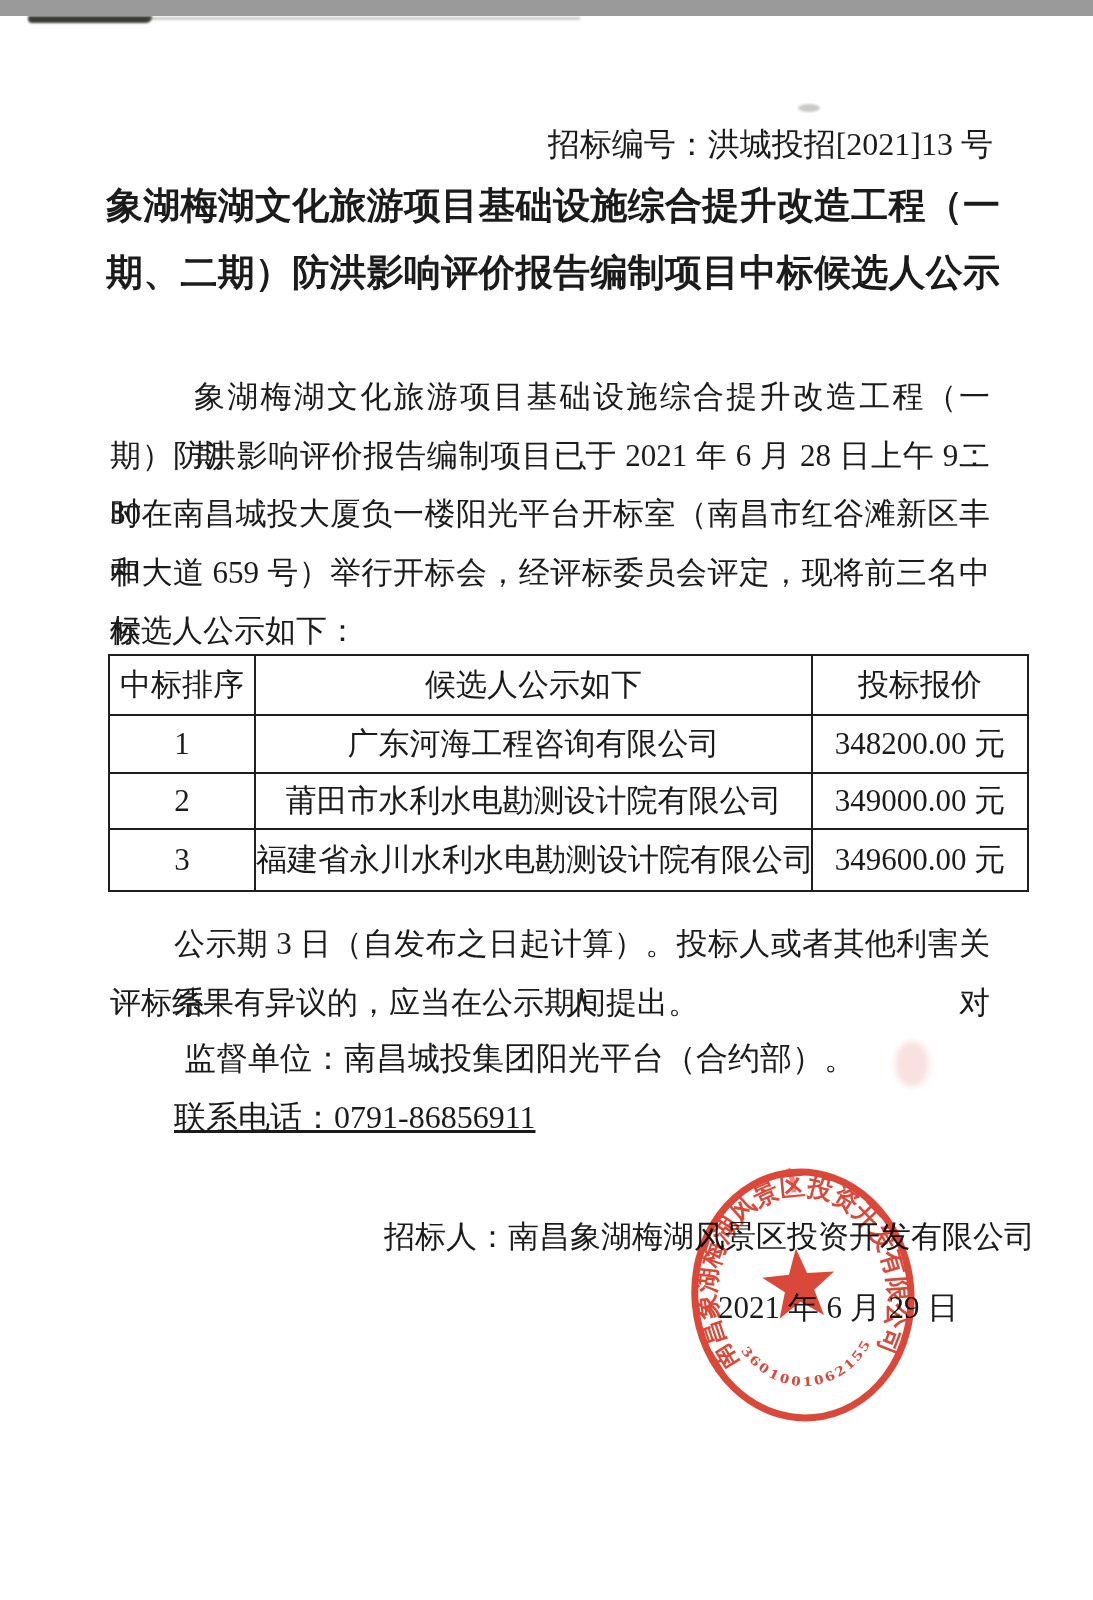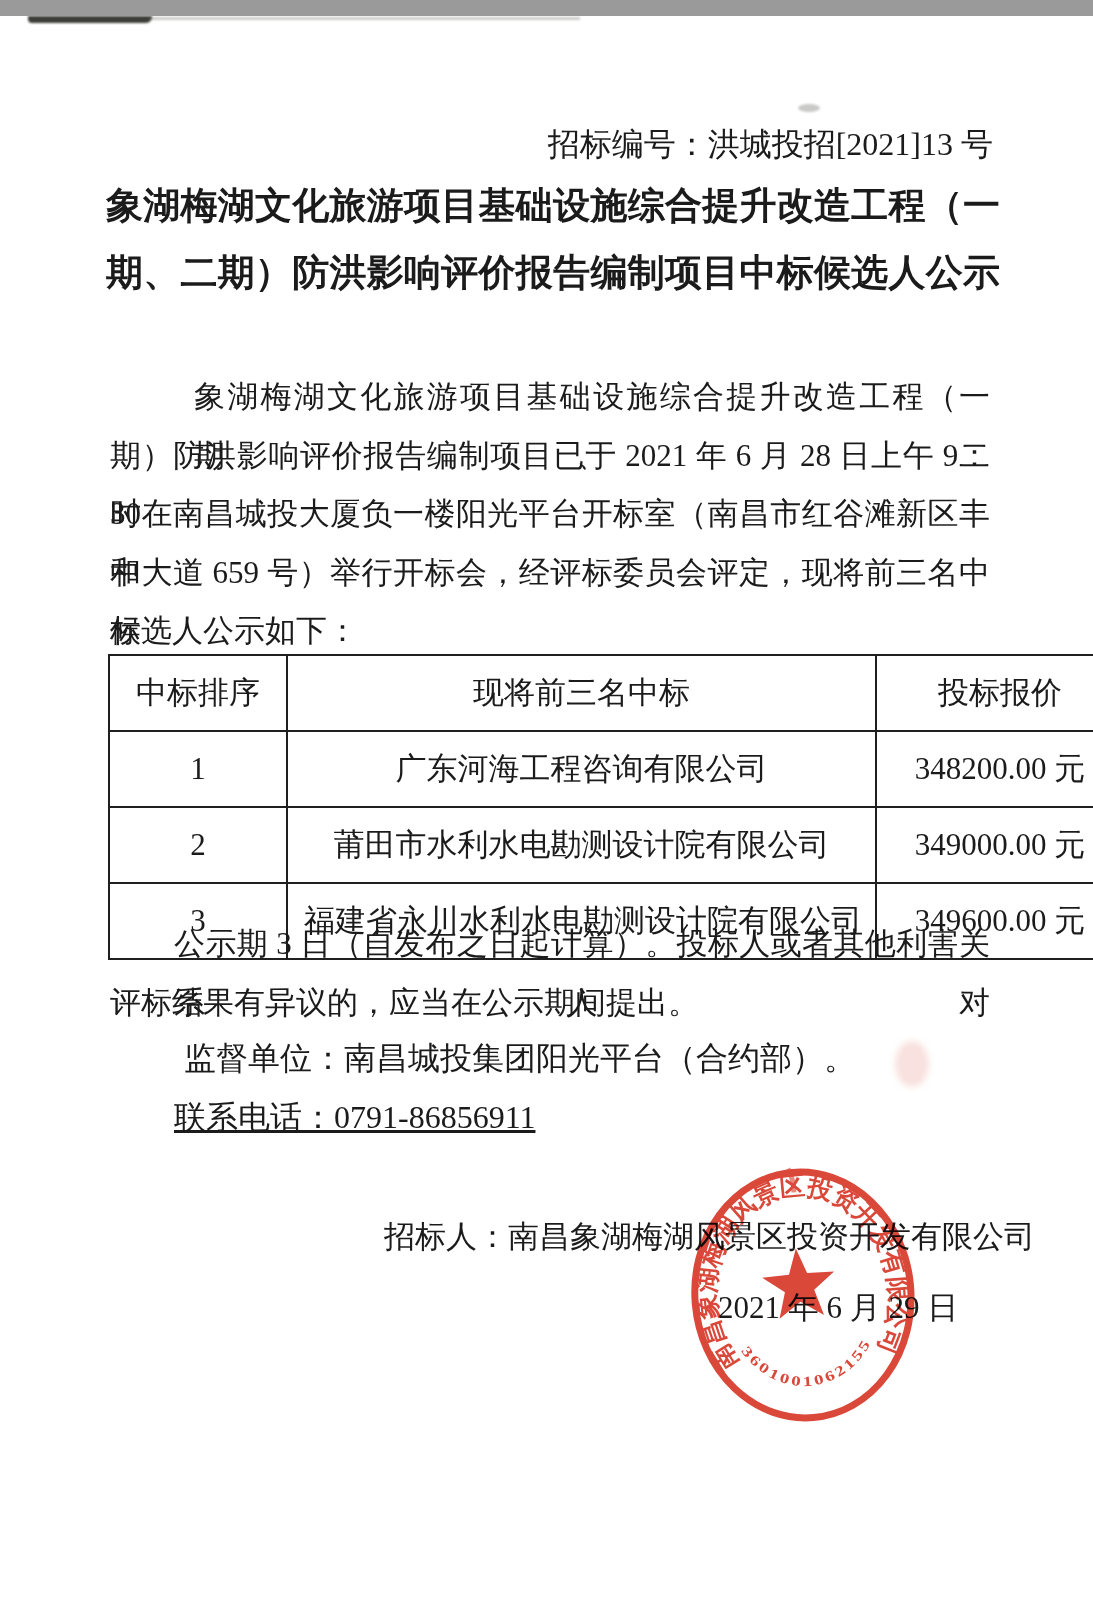--- a/index.html
+++ b/index.html
@@ -47,7 +47,7 @@
   .bid-table td, .bid-table th {
     border:2px solid #1f1f1f; font-weight:normal;
     text-align:center; vertical-align:middle;
-    white-space:nowrap; overflow:visible; padding:16px;
+    white-space:nowrap; overflow:visible; padding:0;
   }
   .col-rank  { width:144px; }
   .col-name  { width:555px; }

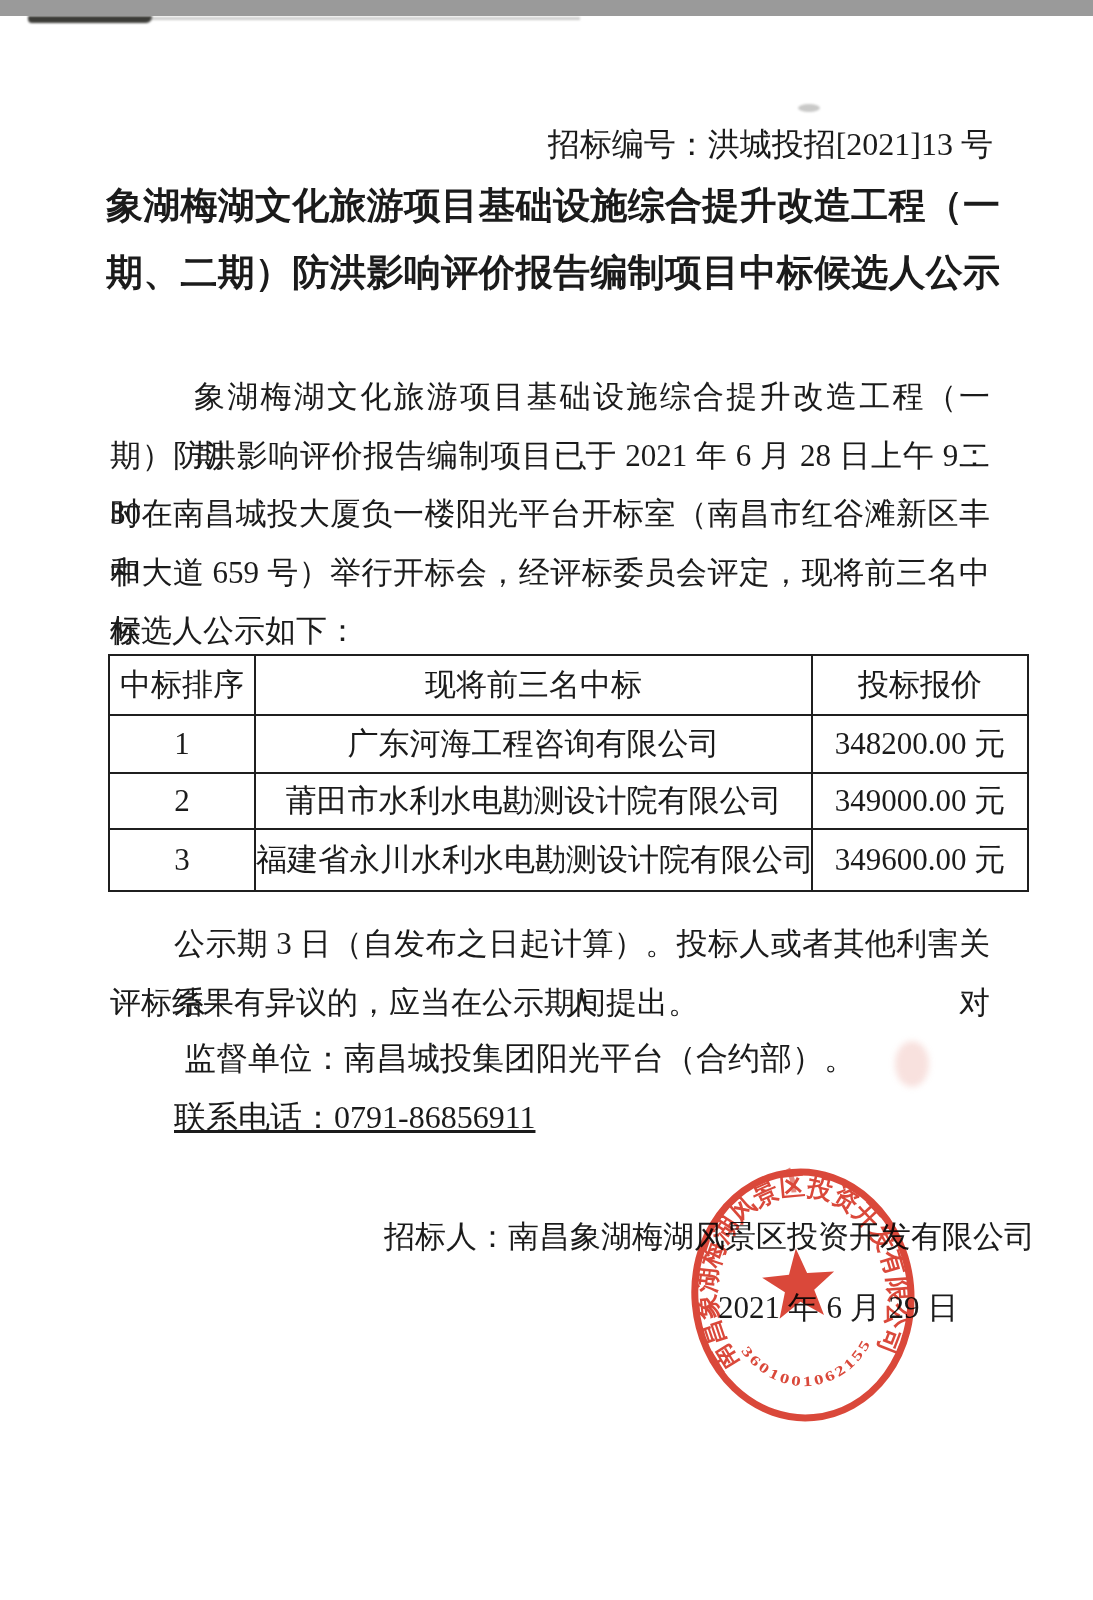--- a/index.html
+++ b/index.html
@@ -100,7 +100,7 @@
     <tbody>
         <tr class="r-head">
       <th class="col-rank">中标排序</th>
-      <th class="col-name">现将前三名中标</th>
+      <th class="col-name">候选人公示如下</th>
       <th class="col-price">投标报价</th>
     </tr>
     <tr class="r-1">

